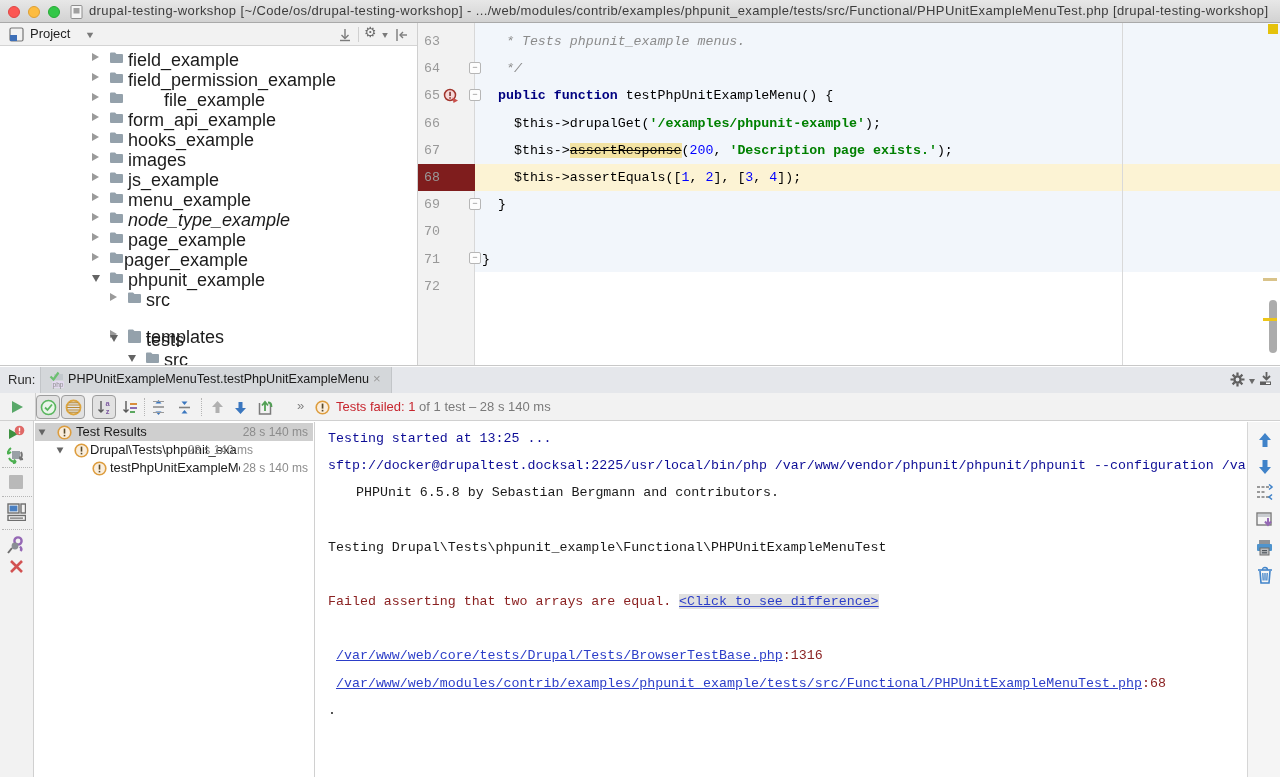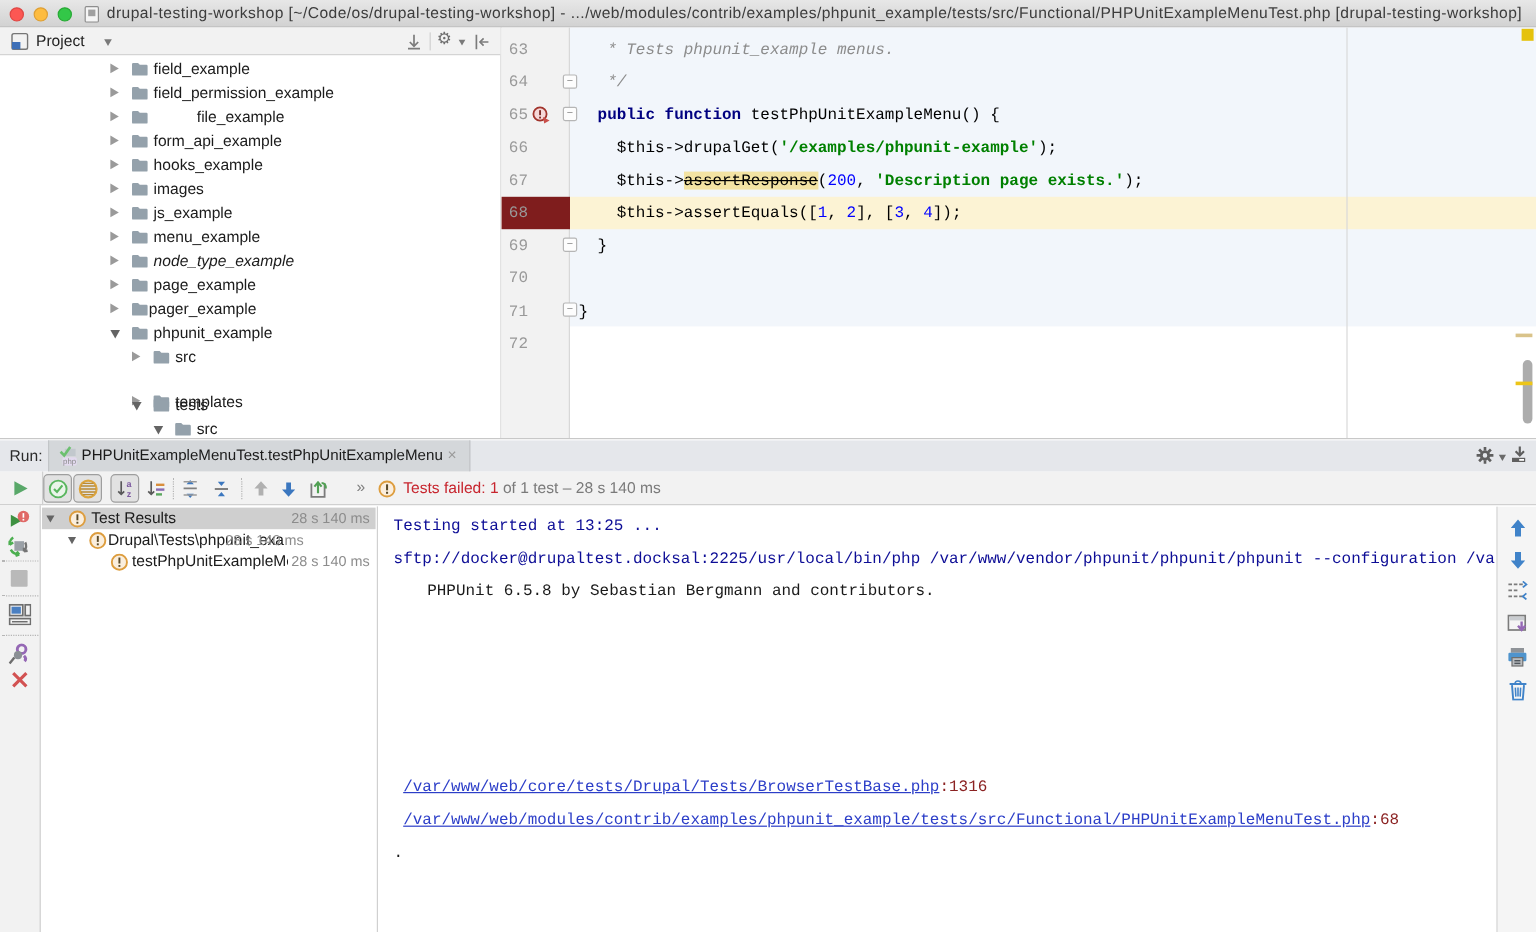--- a/index.html
+++ b/index.html
@@ -15,7 +15,7 @@
 #proj { left:0; top:23px; width:418px; height:342px; background:#fff; border-right:1px solid #cfcfcf; }
 #proj-header { position:absolute; left:0; top:0; width:417px; height:23px; background:#f2f2f2; border-bottom:1px solid #d4d4d4; }
 #proj-header .label { position:absolute; left:30px; top:3px; font-size:13px; color:#1f1f1f; }
-.tree-row { position:absolute; height:20px; font-size:13px; color:#1b1b1b; white-space:nowrap; }
+.tree-row { position:absolute; height:20px; font-size:18px; color:#1b1b1b; white-space:nowrap; }
 .arr-c { width:0; height:0; border-left:7px solid #9a9a9a; border-top:4.5px solid transparent; border-bottom:4.5px solid transparent; position:absolute; top:5px; }
 .arr-e { width:0; height:0; border-top:7px solid #646464; border-left:4.5px solid transparent; border-right:4.5px solid transparent; position:absolute; top:7px; }
 .folder { position:absolute; top:3px; }

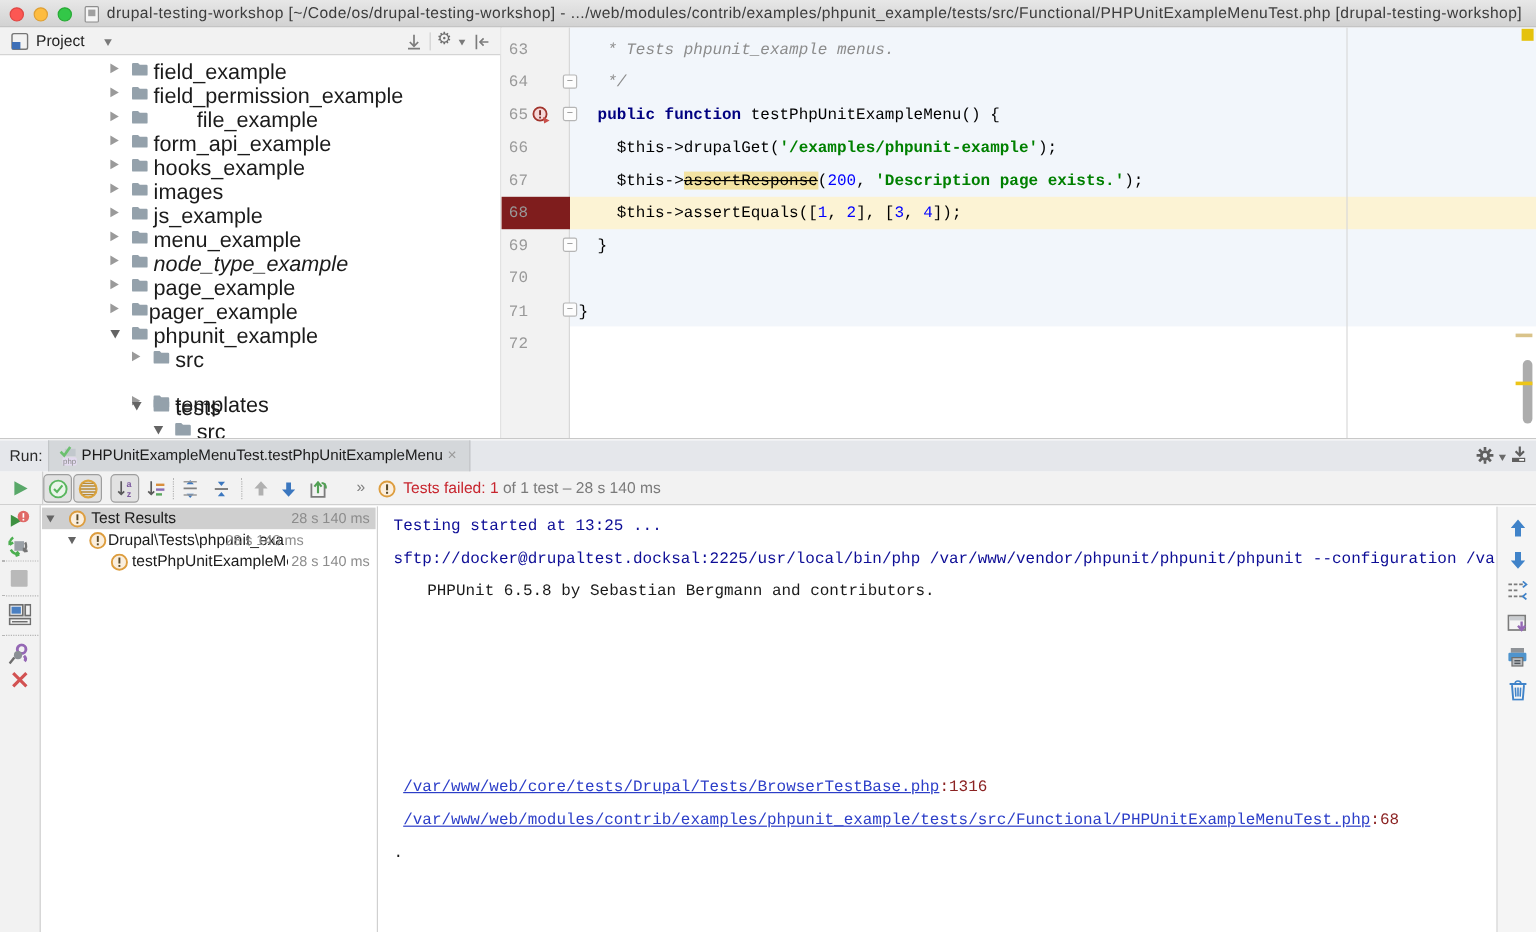--- a/index.html
+++ b/index.html
@@ -424,6 +424,7 @@
     <div class="con-line navy" style="top:2.8px;">Testing started at 13:25 ...</div>
     <div class="con-line navy" style="top:30px;">sftp://docker@drupaltest.docksal:2225/usr/local/bin/php /var/www/vendor/phpunit/phpunit/phpunit --configuration /va</div>
     <div class="con-line blk" style="top:57.2px;margin-left:28px;">PHPUnit 6.5.8 by Sebastian Bergmann and contributors.</div>
+    <div class="con-line blk" style="top:111.6px;">Testing Drupal\Tests\phpunit_example\Functional\PHPUnitExampleMenuTest</div>
     <div class="con-line" style="top:220.4px;"> <span class="clink">/var/www/web/core/tests/Drupal/Tests/BrowserTestBase.php</span><span class="maroon">:1316</span></div>
     <div class="con-line" style="top:247.6px;"> <span class="clink">/var/www/web/modules/contrib/examples/phpunit_example/tests/src/Functional/PHPUnitExampleMenuTest.php</span><span class="maroon">:68</span></div>
     <div class="con-line blk" style="top:274.8px;">.</div>

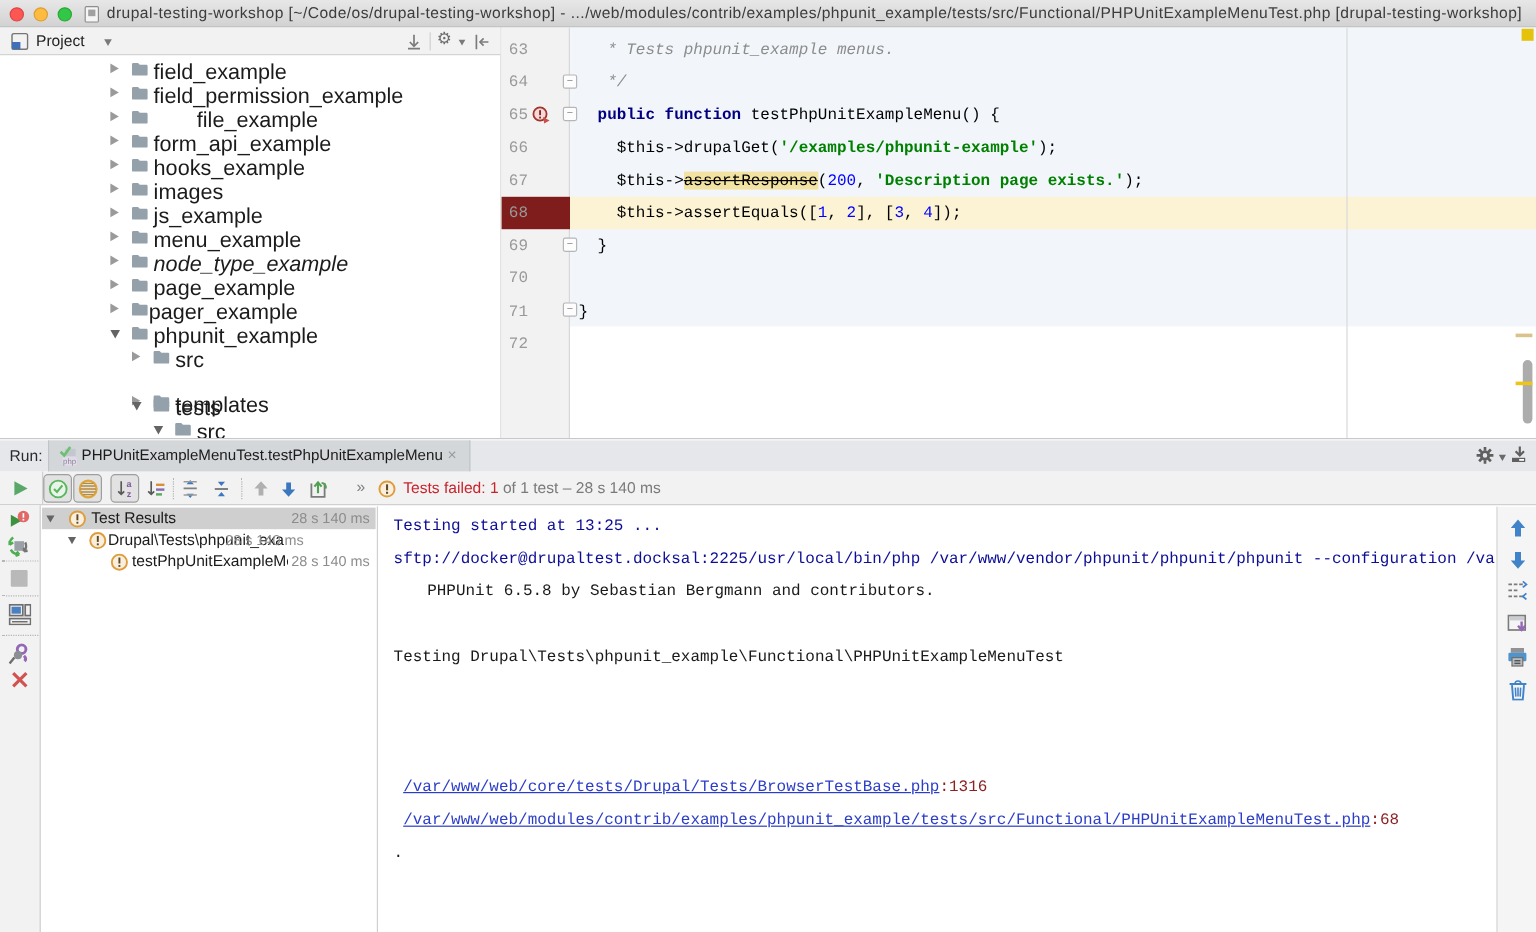--- a/index.html
+++ b/index.html
@@ -425,6 +425,7 @@
     <div class="con-line navy" style="top:30px;">sftp://docker@drupaltest.docksal:2225/usr/local/bin/php /var/www/vendor/phpunit/phpunit/phpunit --configuration /va</div>
     <div class="con-line blk" style="top:57.2px;margin-left:28px;">PHPUnit 6.5.8 by Sebastian Bergmann and contributors.</div>
     <div class="con-line blk" style="top:111.6px;">Testing Drupal\Tests\phpunit_example\Functional\PHPUnitExampleMenuTest</div>
+    <div class="con-line" style="top:166px;"><span class="maroon">Failed asserting that two arrays are equal. </span><span class="clink" style="background:#e0e0e0;">&lt;Click to see difference&gt;</span></div>
     <div class="con-line" style="top:220.4px;"> <span class="clink">/var/www/web/core/tests/Drupal/Tests/BrowserTestBase.php</span><span class="maroon">:1316</span></div>
     <div class="con-line" style="top:247.6px;"> <span class="clink">/var/www/web/modules/contrib/examples/phpunit_example/tests/src/Functional/PHPUnitExampleMenuTest.php</span><span class="maroon">:68</span></div>
     <div class="con-line blk" style="top:274.8px;">.</div>

